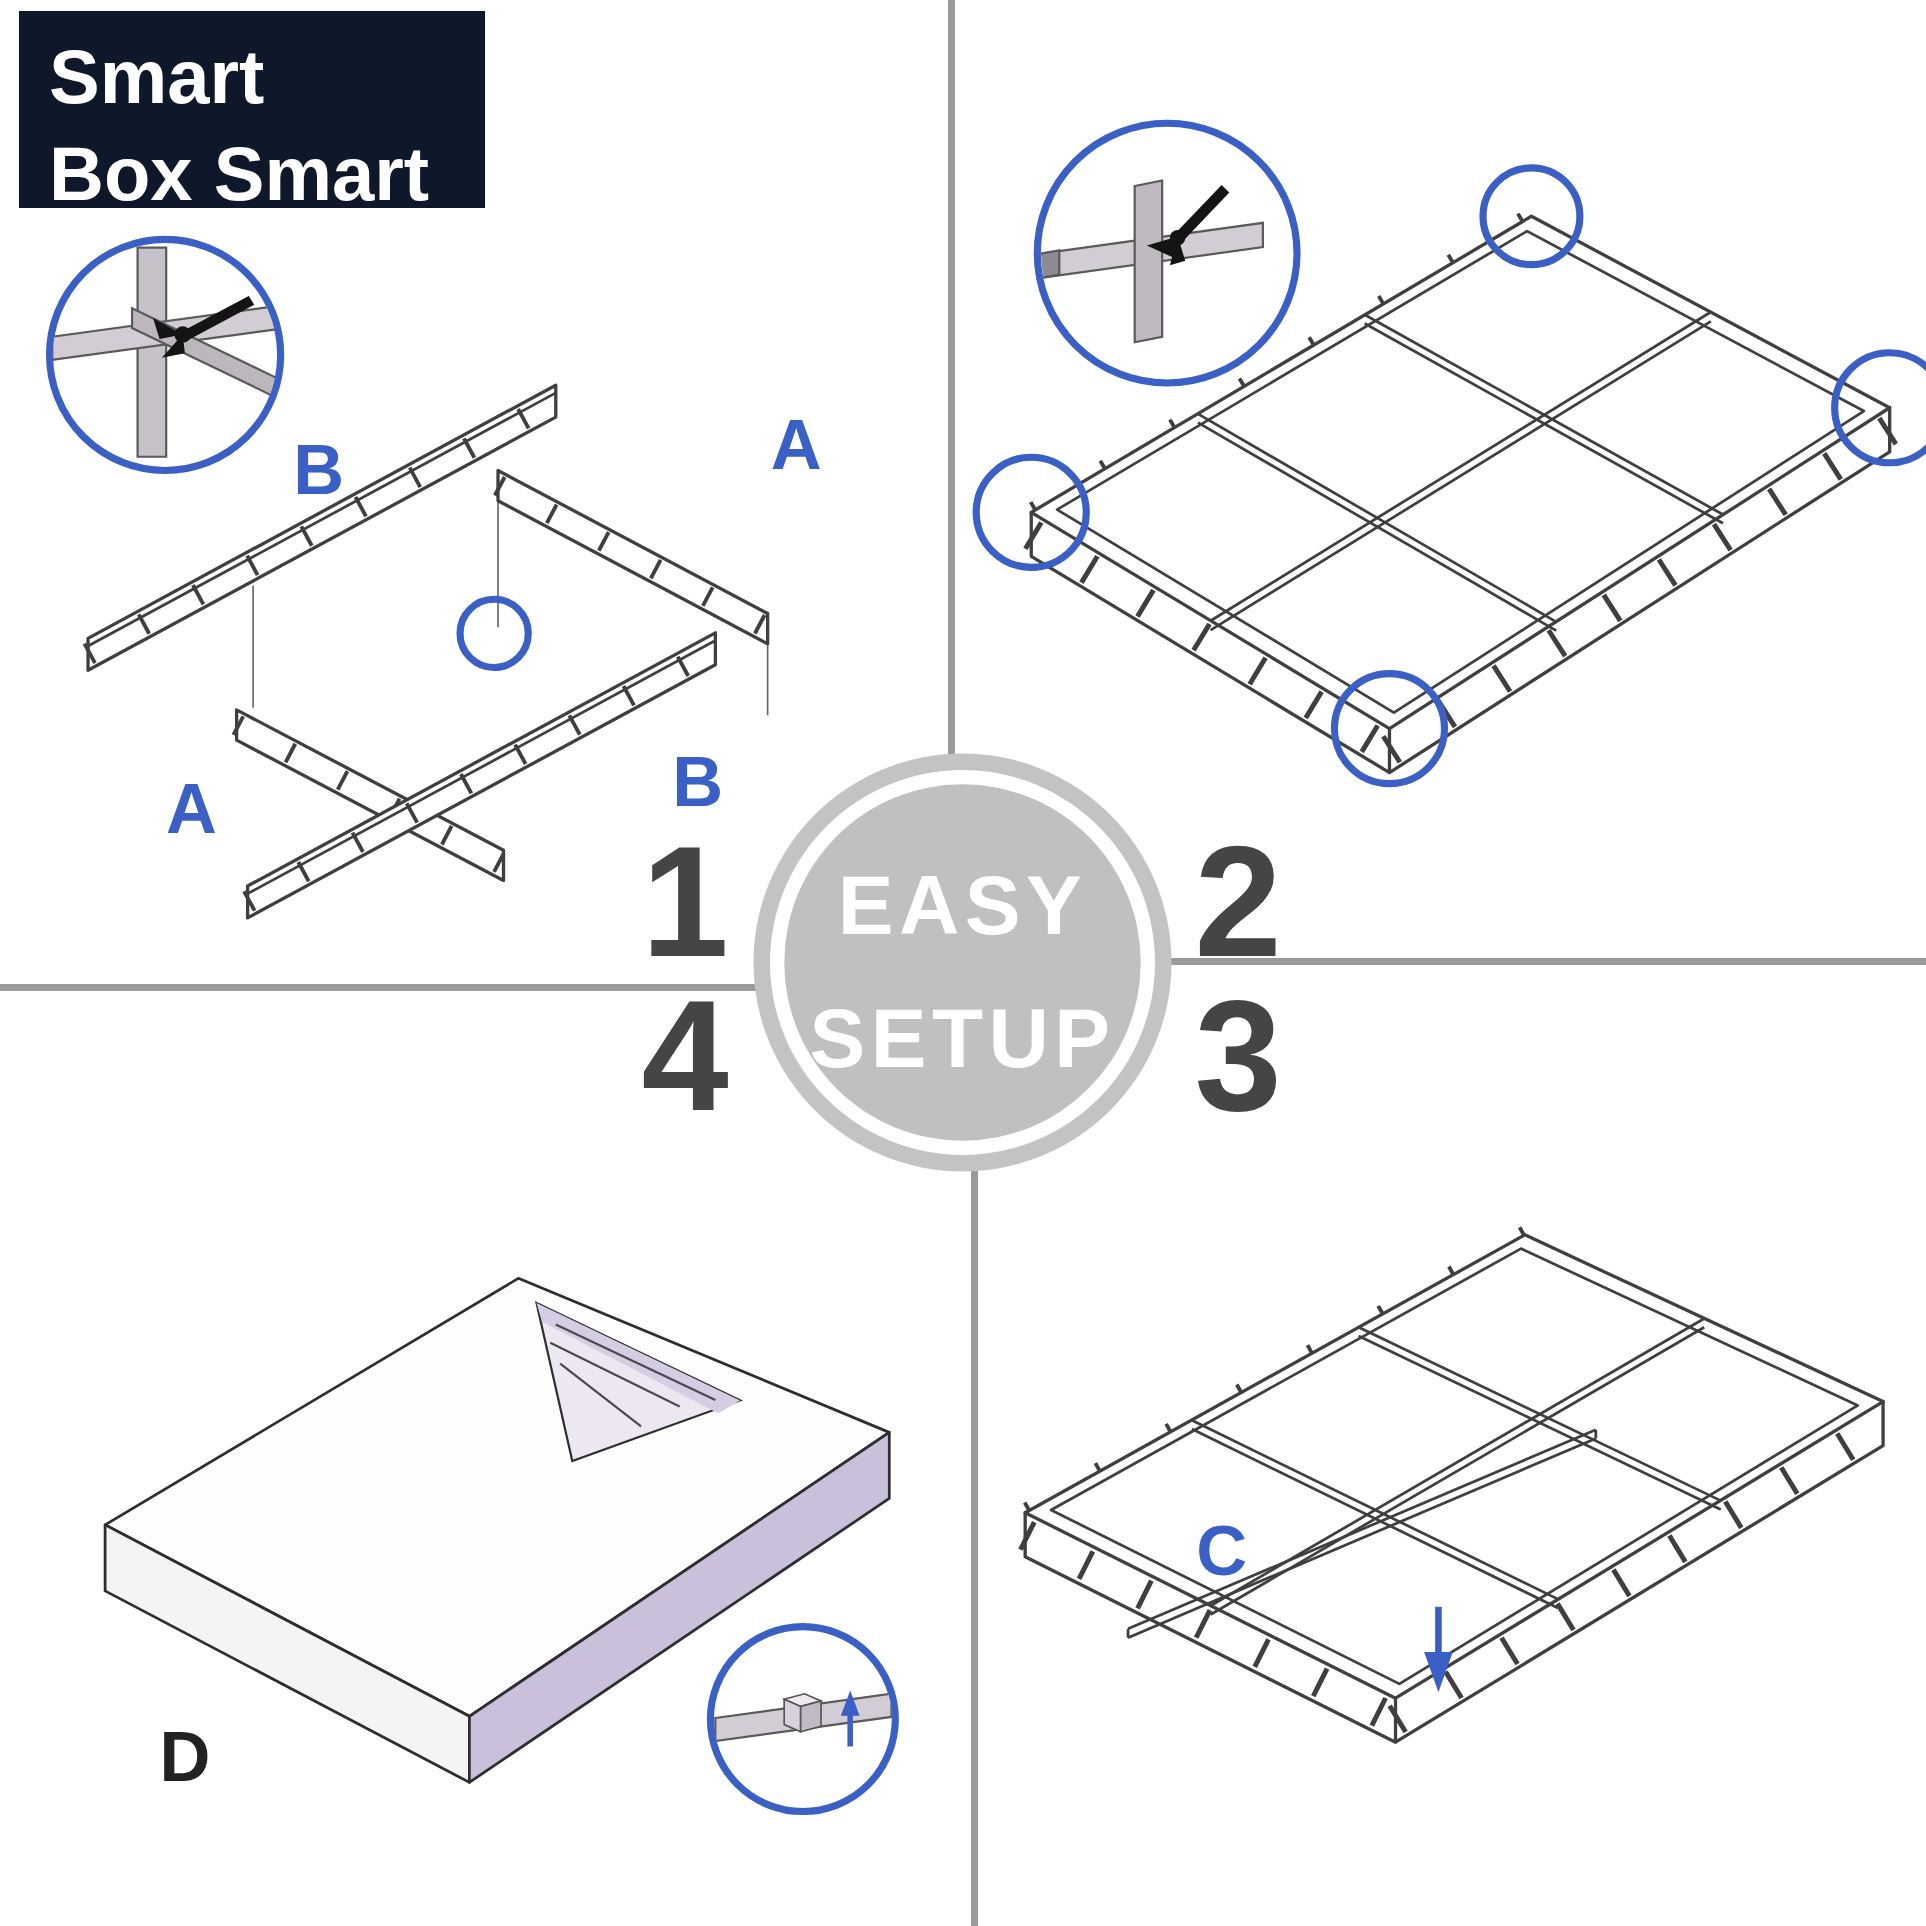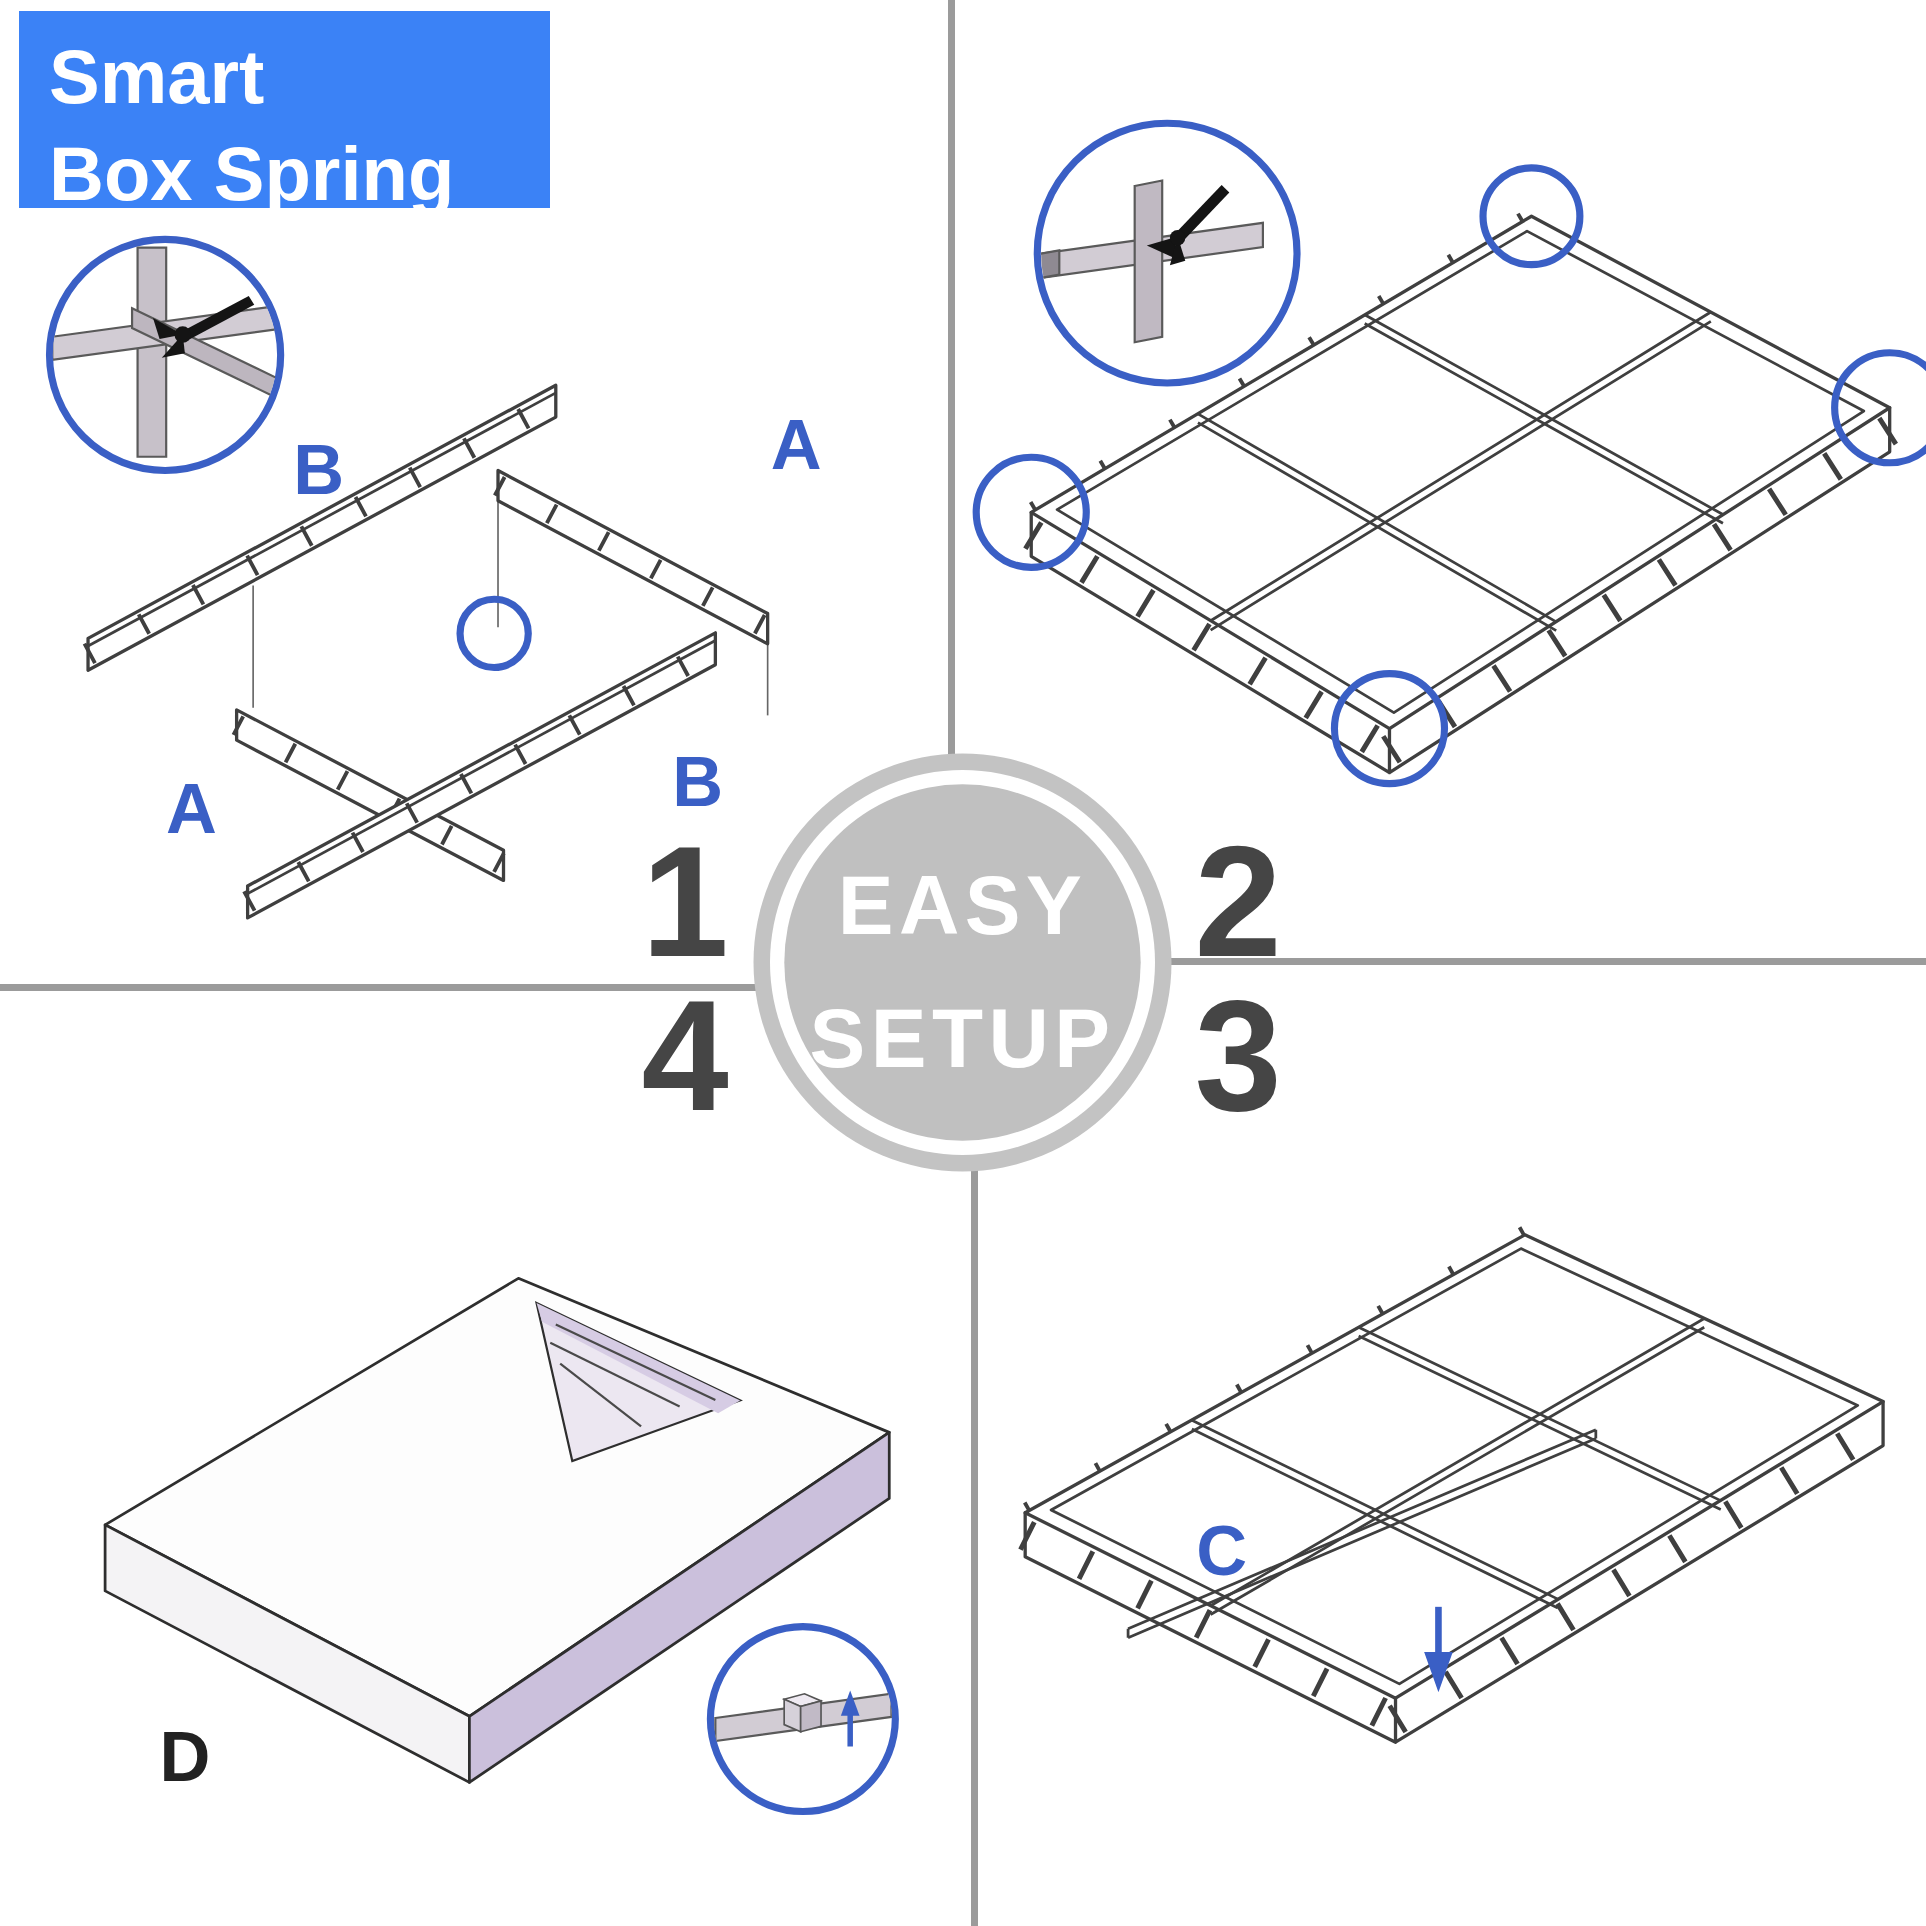--- a/index.html
+++ b/index.html
@@ -9,8 +9,8 @@
   .abs { position:absolute; }
   .divider { position:absolute; background:#9b9b9b; }
   #banner {
-    position:absolute; left:19px; top:11px; width:531px; height:197px;
-    background:#3b82f6; color:#ffffff; font-weight:bold; font-size:76px;
+    position:absolute; left:19px; top:11px; width:466px; height:197px;
+    background:#0f172a; color:#ffffff; font-weight:bold; font-size:76px;
     line-height:1.28; padding:16.5px 0 0 30px;
   }
   svg { position:absolute; }

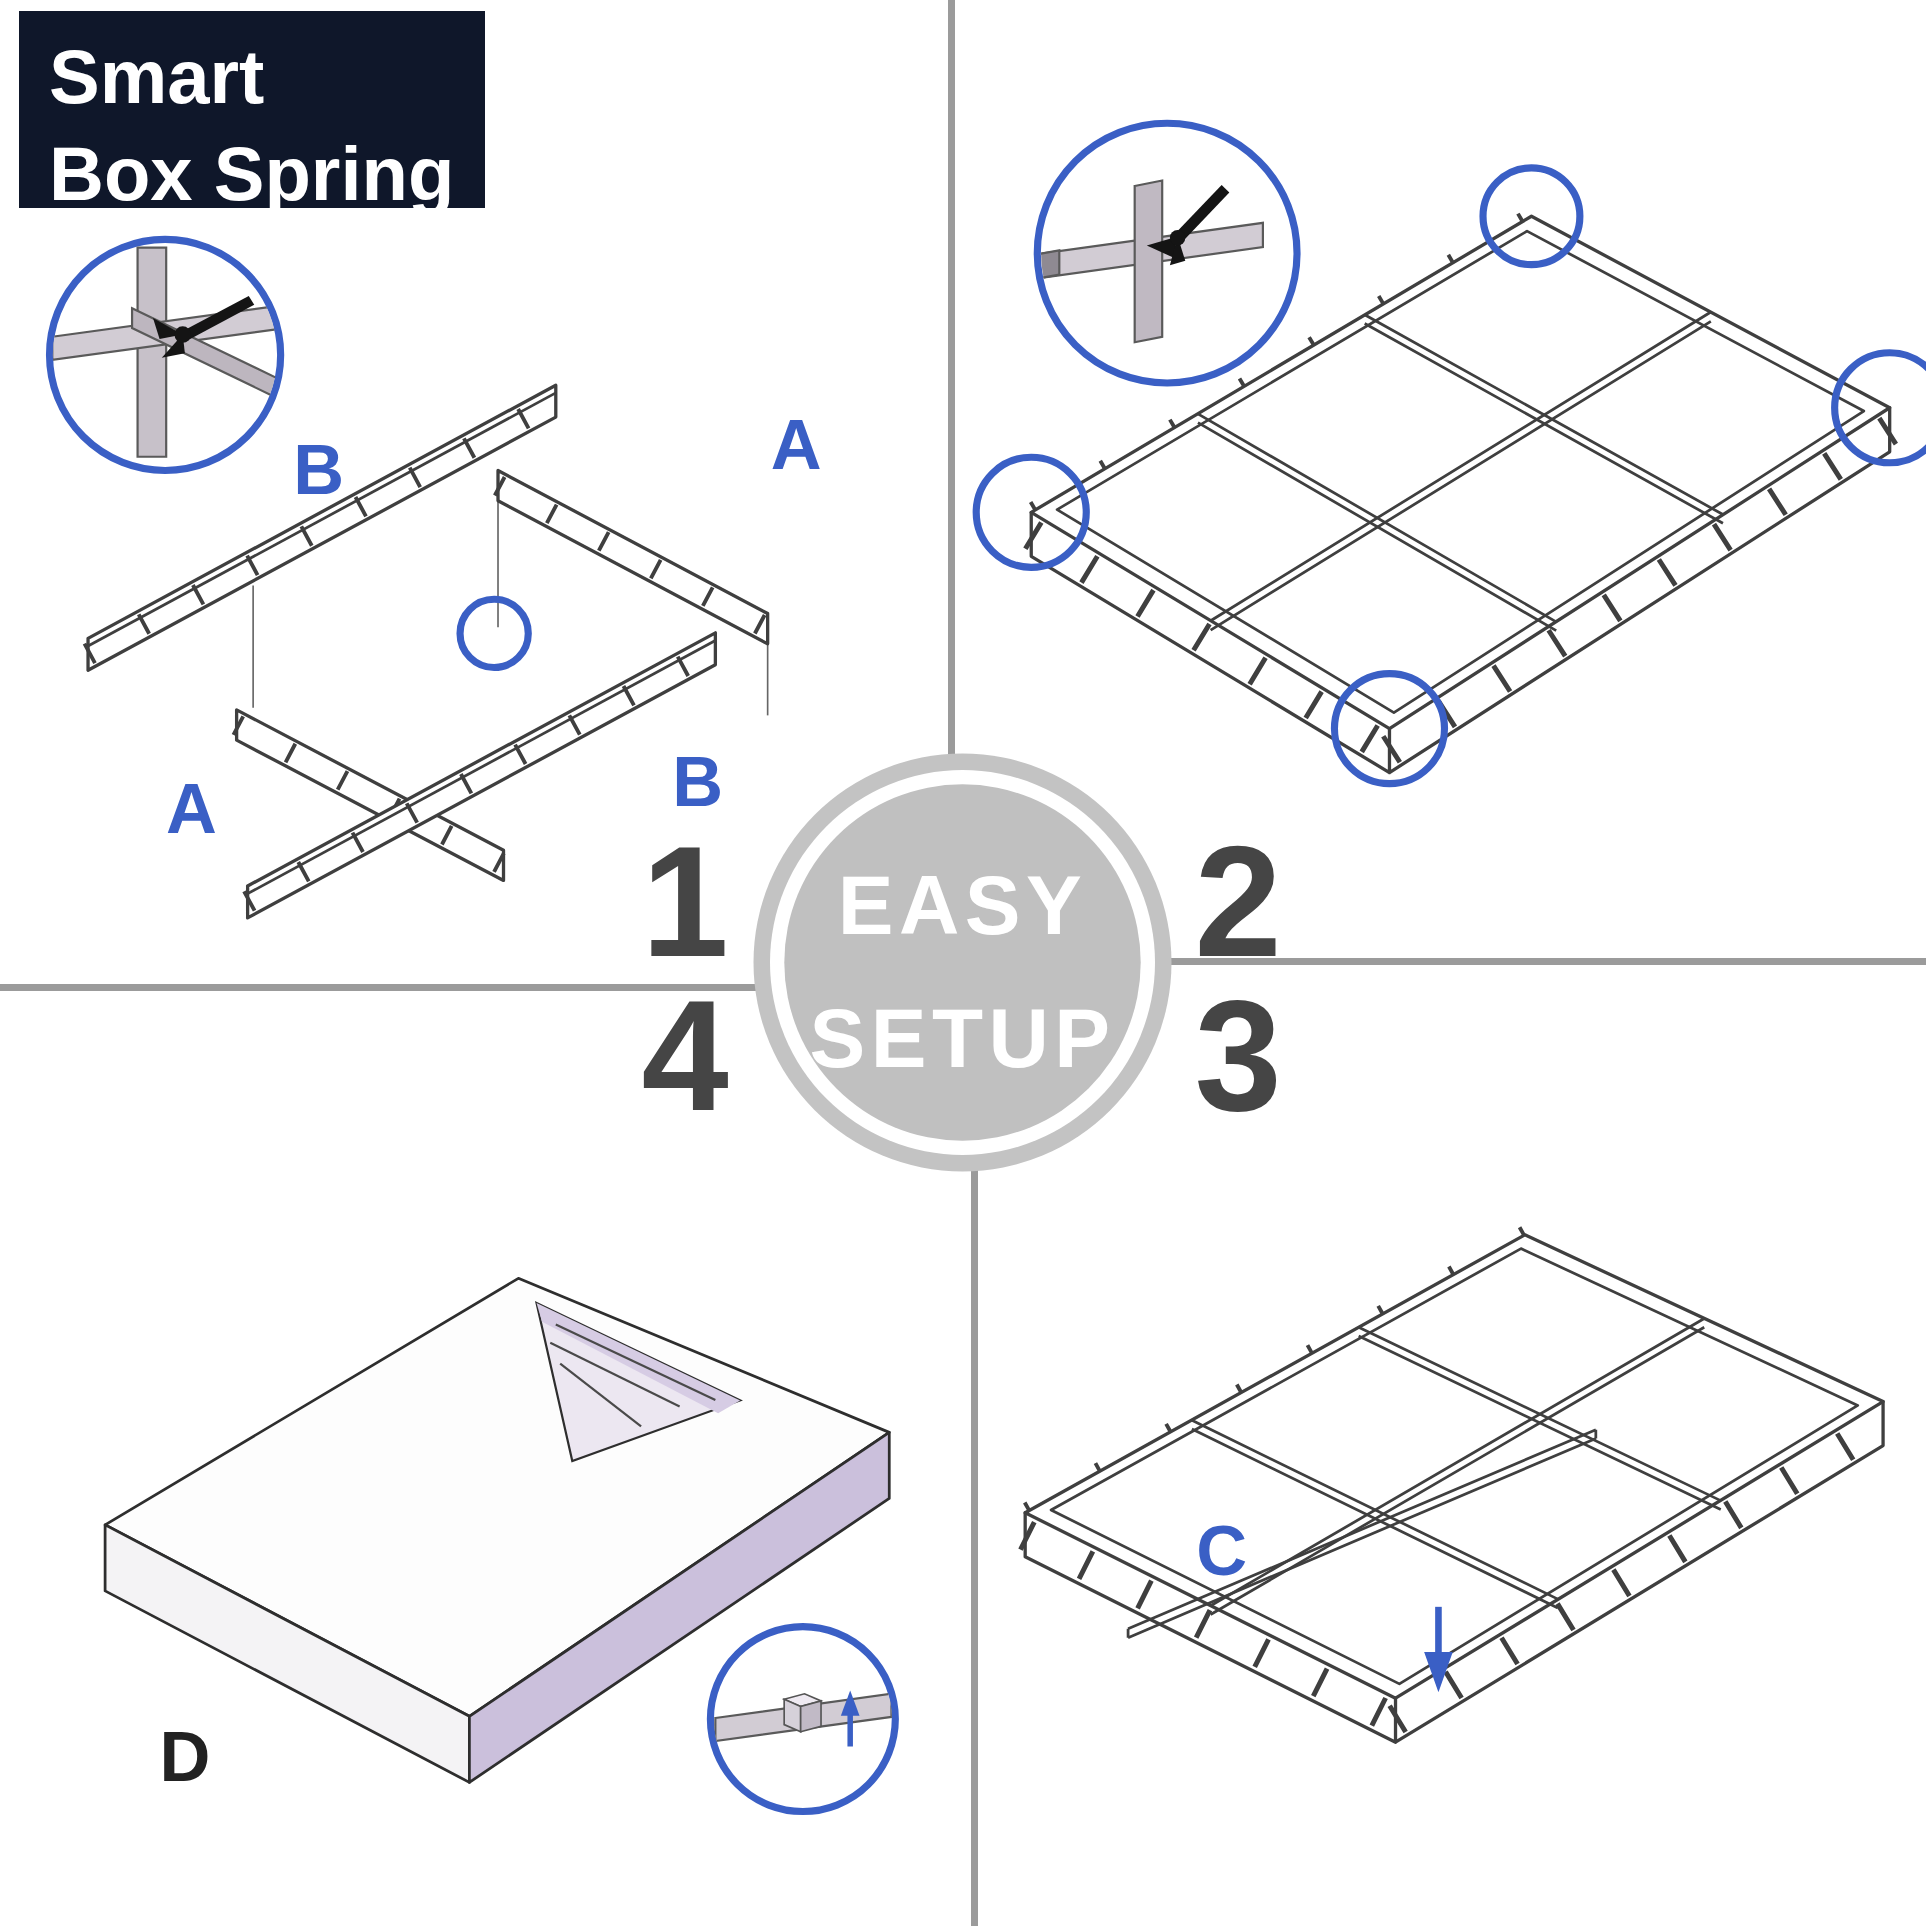--- a/index.html
+++ b/index.html
@@ -211,7 +211,7 @@
 
   <div id="banner">
     <div>Smart</div>
-    <div>Box Spring</div>
+    <div>Box Smart</div>
   </div>
 
 </div>

